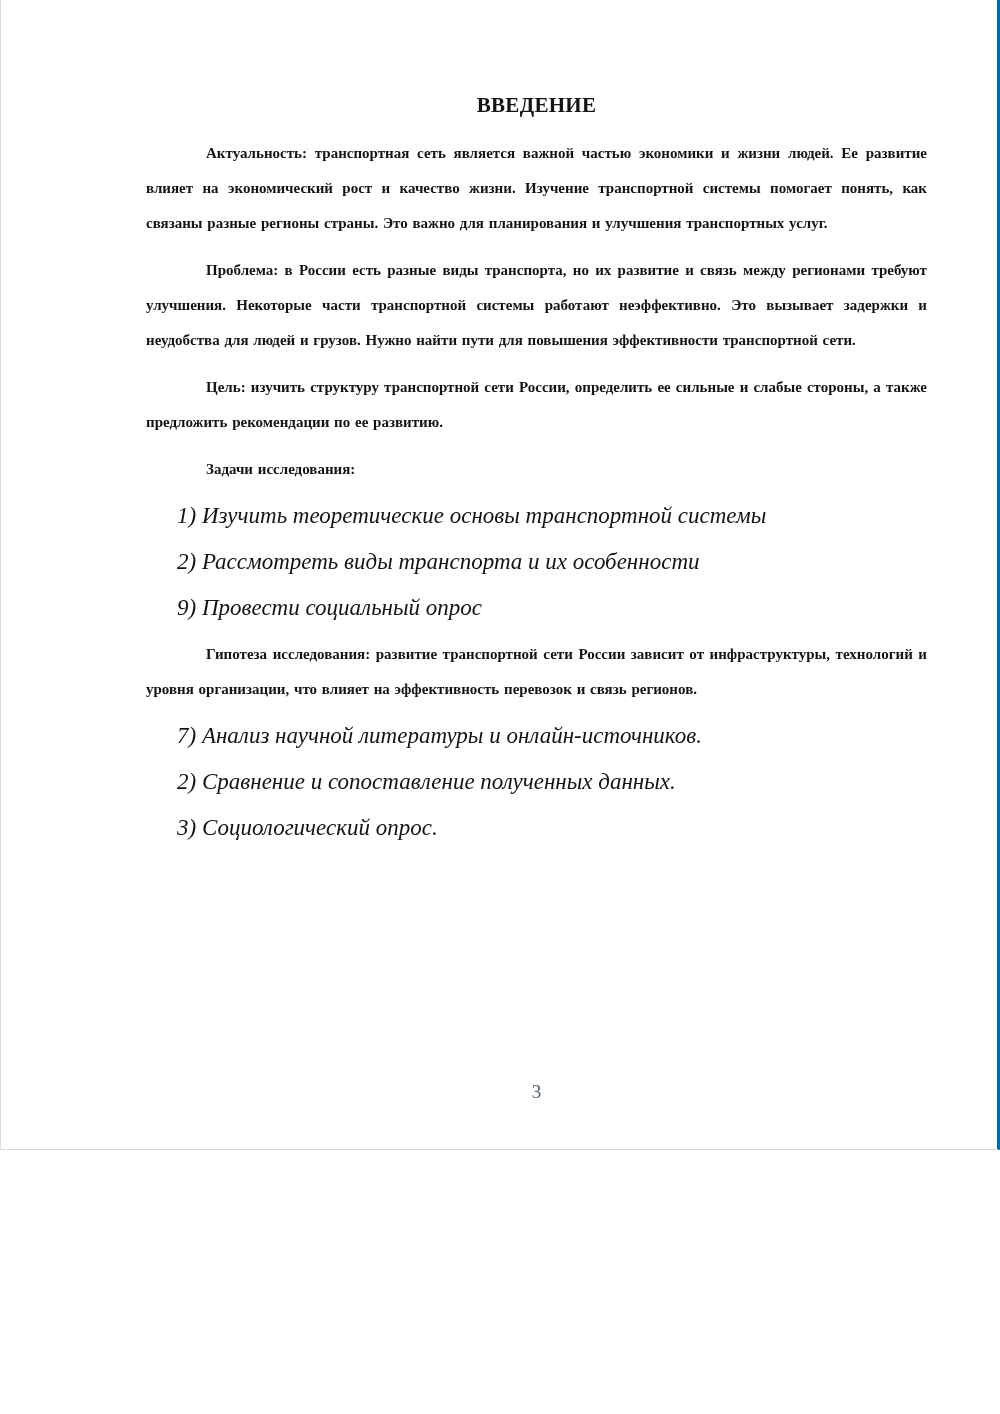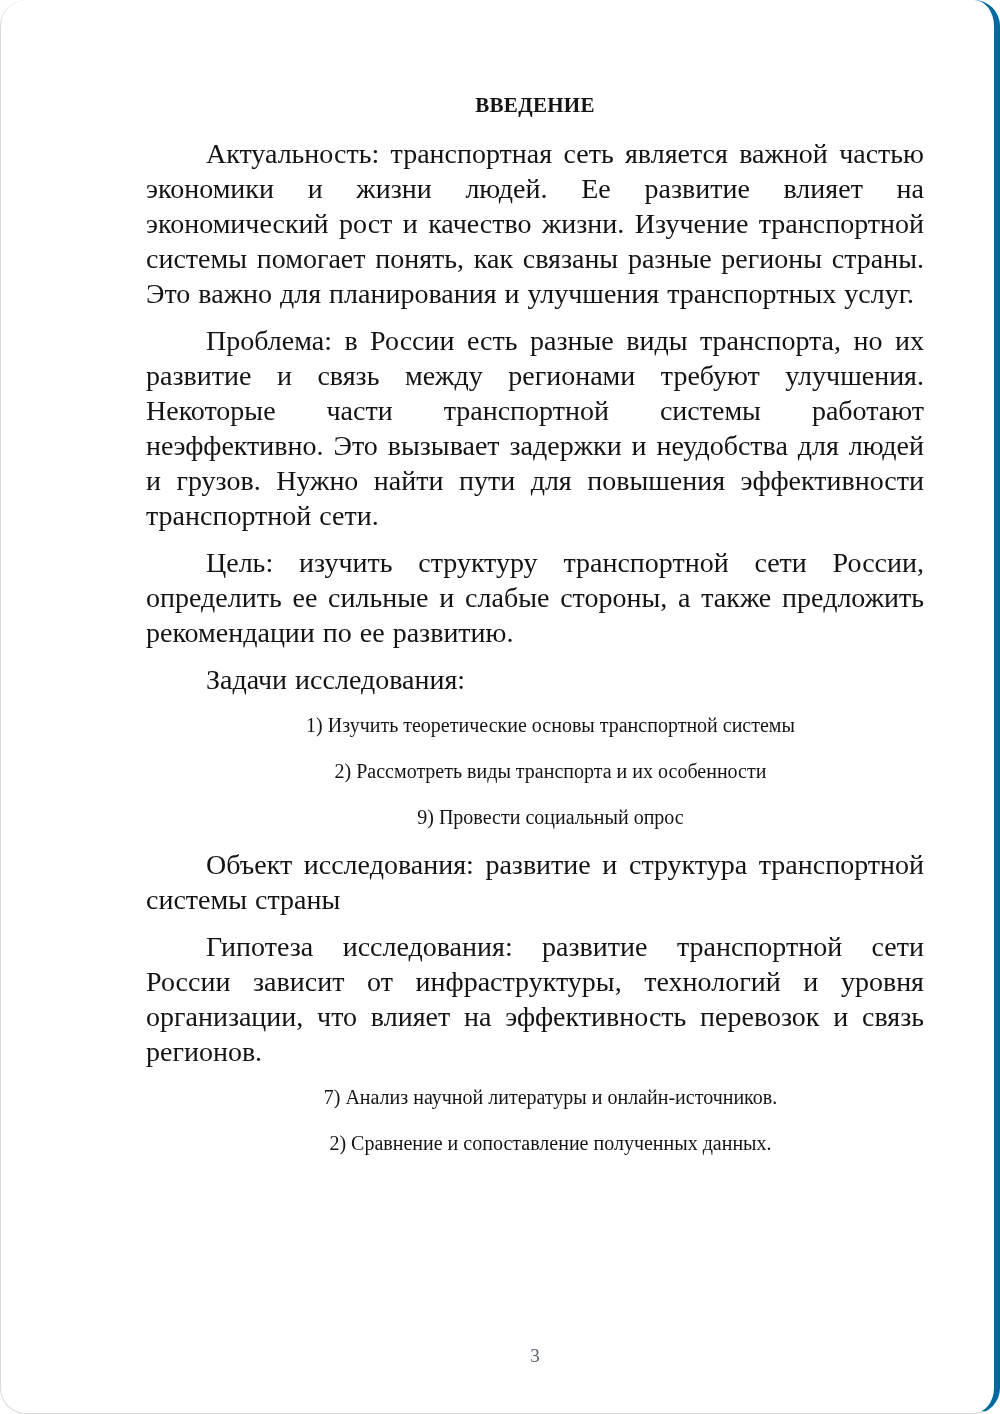--- a/index.html
+++ b/index.html
@@ -14,14 +14,13 @@
   .page {
     position: relative;
     width: 1000px;
-    height: 1414px;
+    height: 1150px;
     background: #ffffff;
     padding: 88px 70px 0 145px;
     border-left: 1px solid #d9d9d9;
-    border-right: 6px solid #0369a1;
+    border-right: 3px solid #0369a1;
     border-bottom: 1px solid #d9d9d9;
     overflow: hidden;
-    border-radius: 26px;
   }
   .doc-title {
     font-size: 21px;

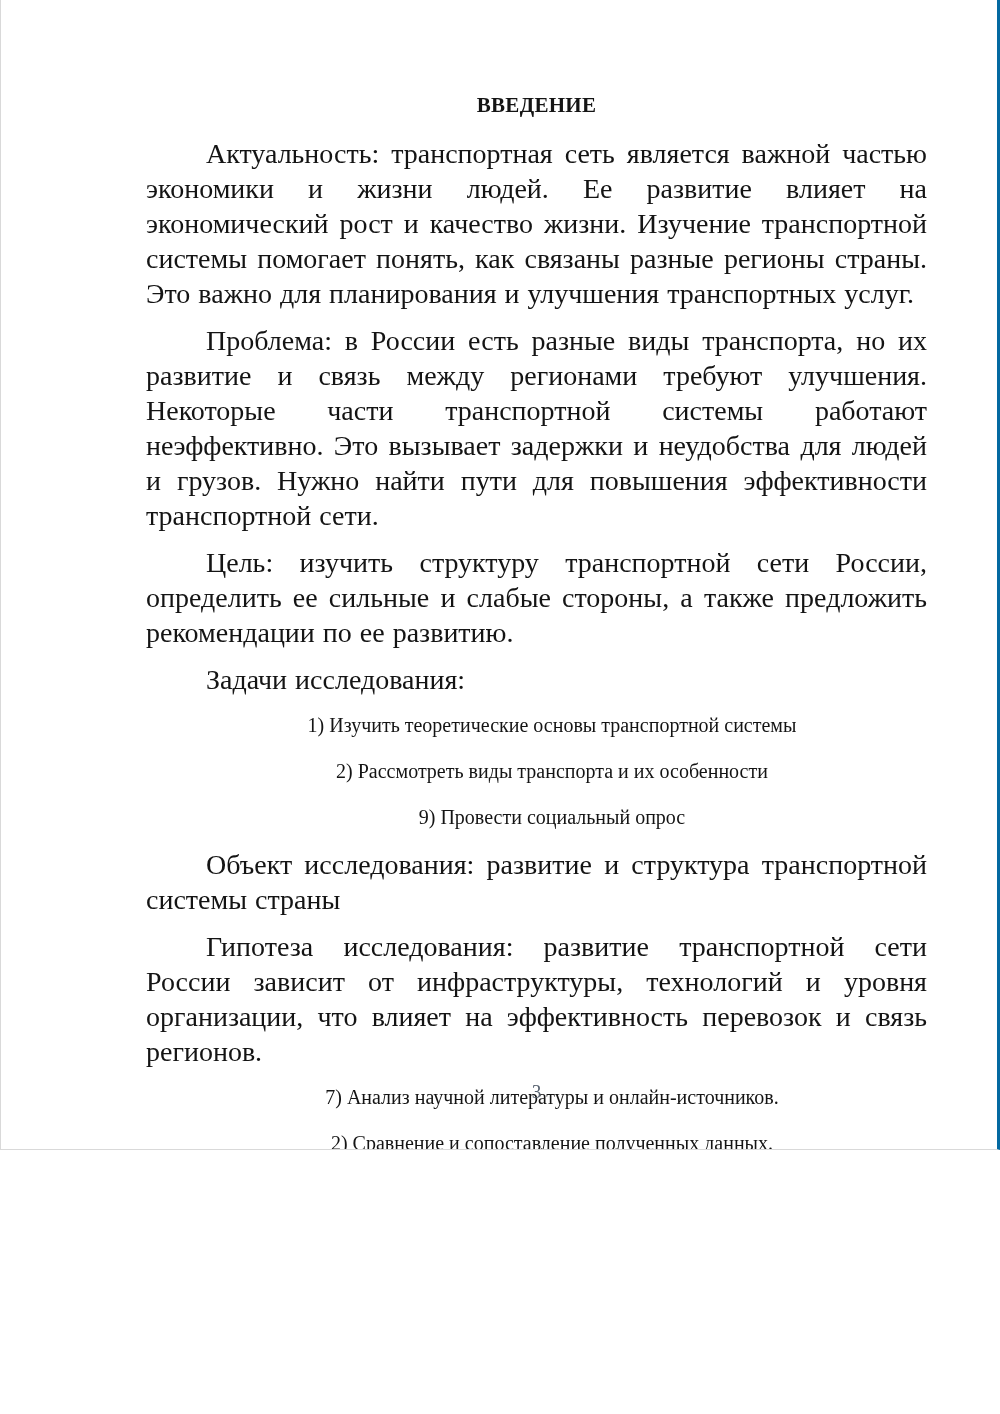--- a/index.html
+++ b/index.html
@@ -31,12 +31,13 @@
     letter-spacing: 0.3px;
   }
   .para {
-    font-size: 28px;
+    font-size: 15px;
     line-height: 35px;
     margin: 12px 0 11px 0;
     text-align: justify;
     text-indent: 60px;
     word-spacing: 1px;
+    font-weight: bold;
   }
   .list-item {
     font-size: 20px;

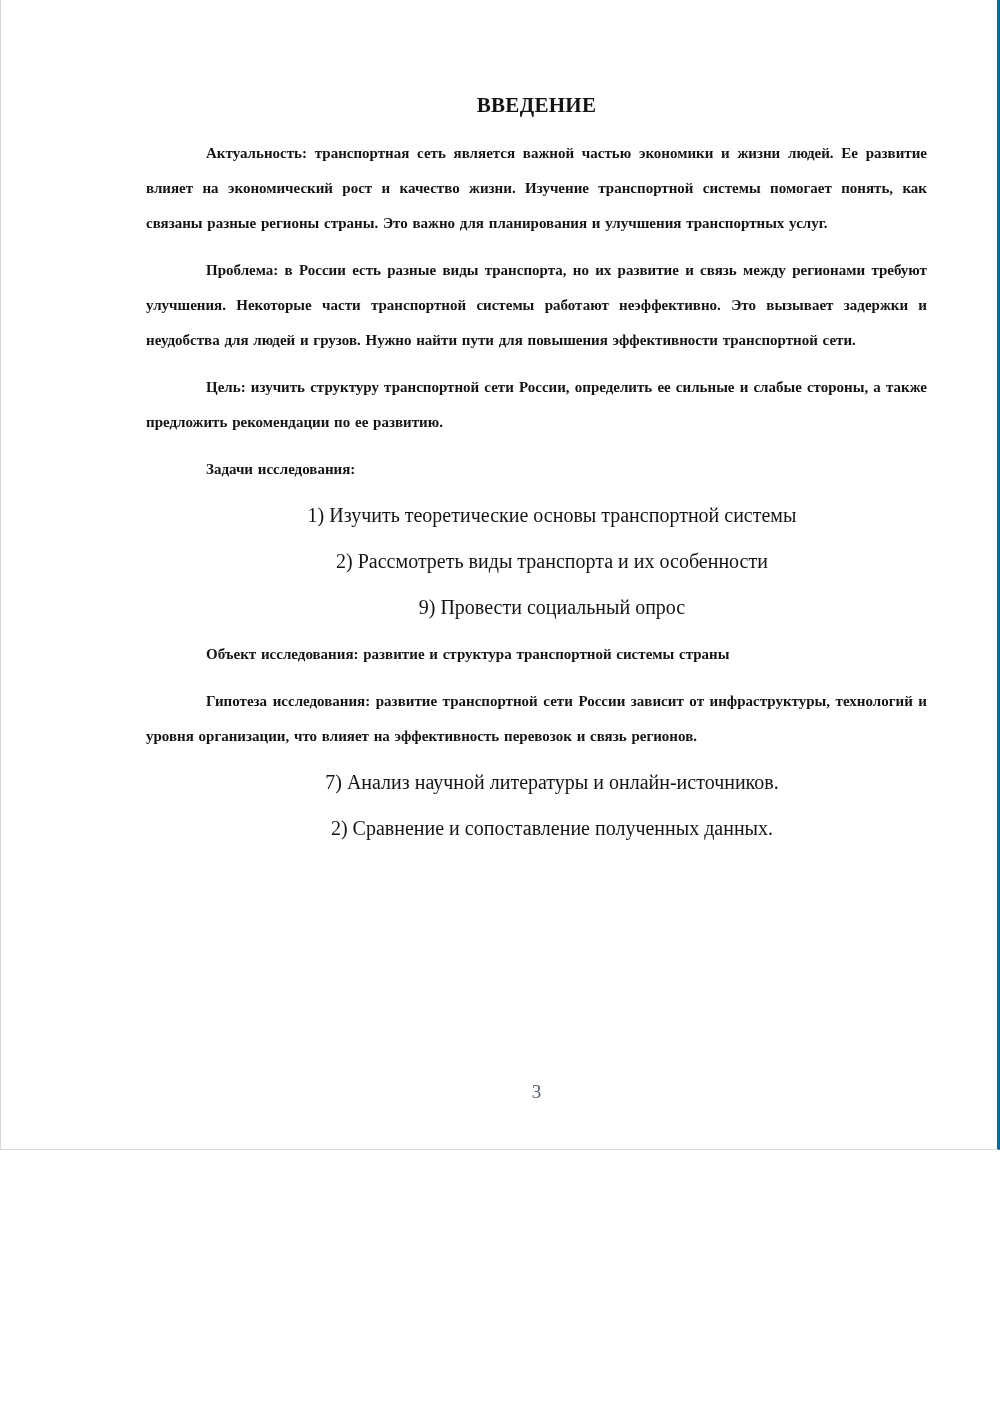--- a/index.html
+++ b/index.html
@@ -40,12 +40,13 @@
     font-weight: bold;
   }
   .list-item {
-    font-size: 20px;
+    font-size: 23px;
     line-height: 35px;
     margin: 0 0 11px 0;
-    text-align: center;
+    text-align: left;
     text-indent: 0;
     padding-left: 31px;
+    font-style: italic;
   }
   .page-number {
     position: absolute;

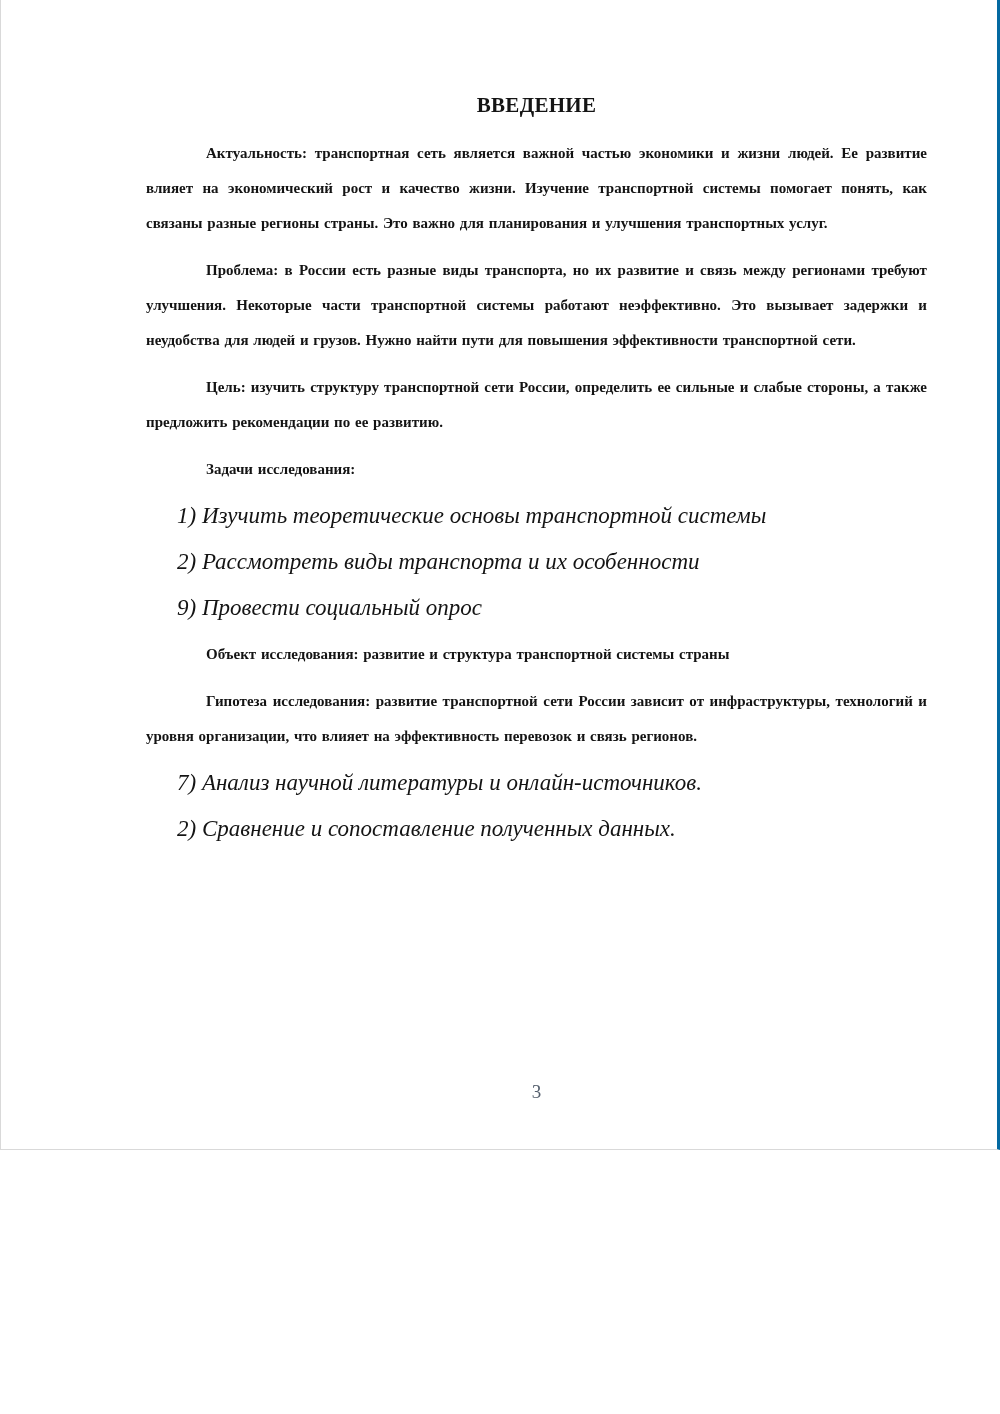--- a/index.html
+++ b/index.html
@@ -74,7 +74,6 @@
   <p class="list-item">2) Рассмотреть виды транспорта и их особенности</p>
   <p class="list-item">9) Провести социальный опрос</p>
 
-  <p class="para">Объект исследования: развитие и структура транспортной системы страны</p>
   <p class="para">Гипотеза исследования: развитие транспортной сети России зависит от инфраструктуры, технологий и уровня организации, что влияет на эффективность перевозок и связь регионов.</p>
 
   <p class="list-item">7) Анализ научной литературы и онлайн-источников.</p>

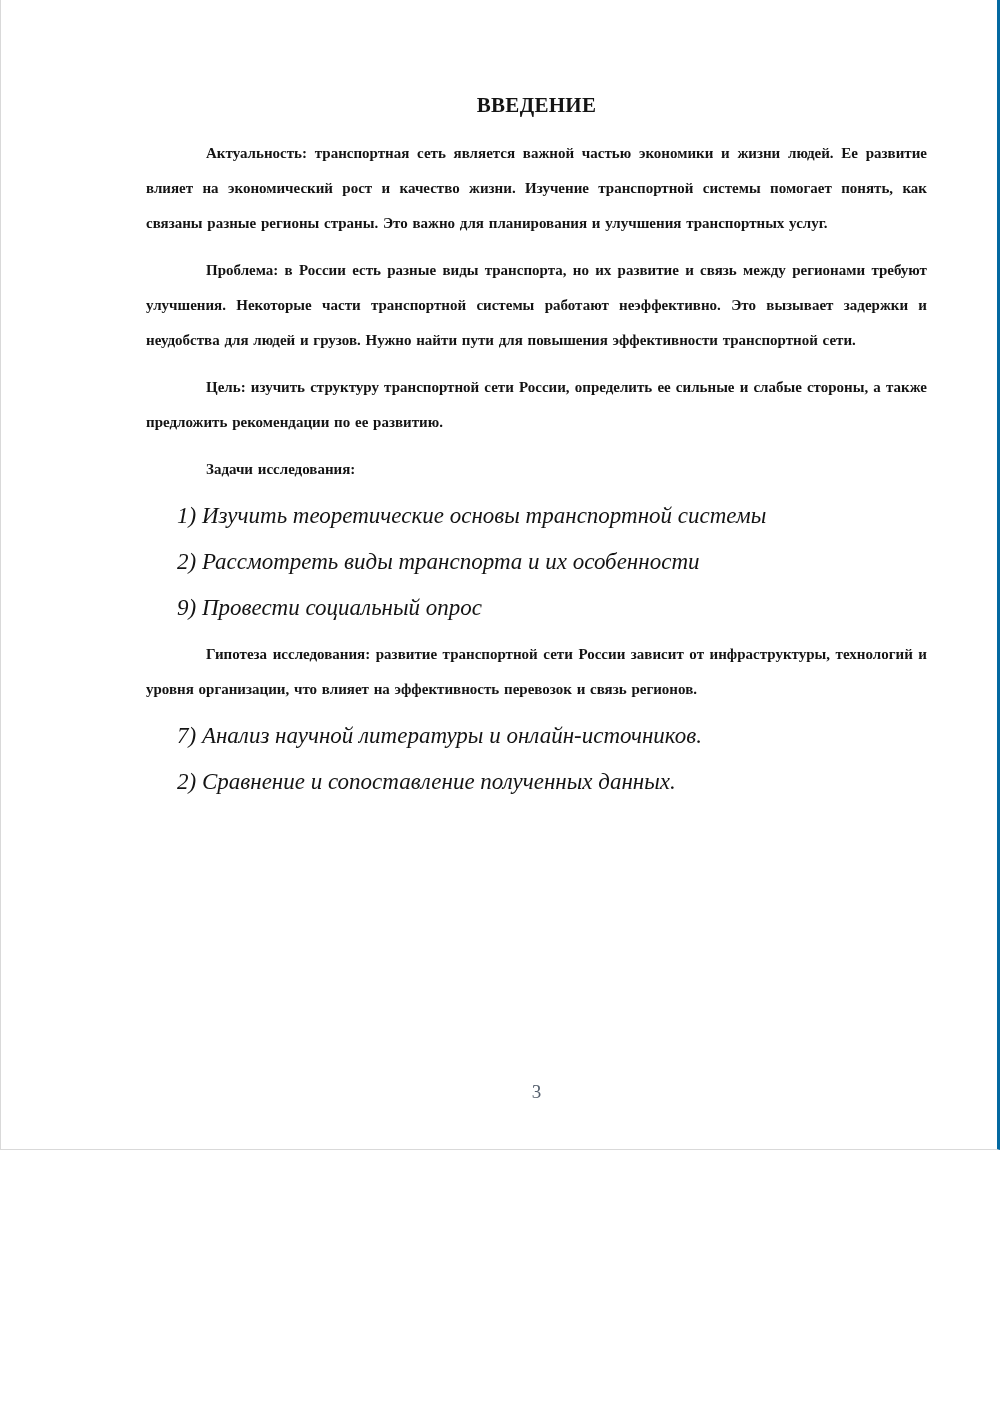--- a/index.html
+++ b/index.html
@@ -78,6 +78,7 @@
 
   <p class="list-item">7) Анализ научной литературы и онлайн-источников.</p>
   <p class="list-item">2) Сравнение и сопоставление полученных данных.</p>
+  <p class="list-item">3) Социологический опрос.</p>
 
   <div class="page-number">3</div>
 

